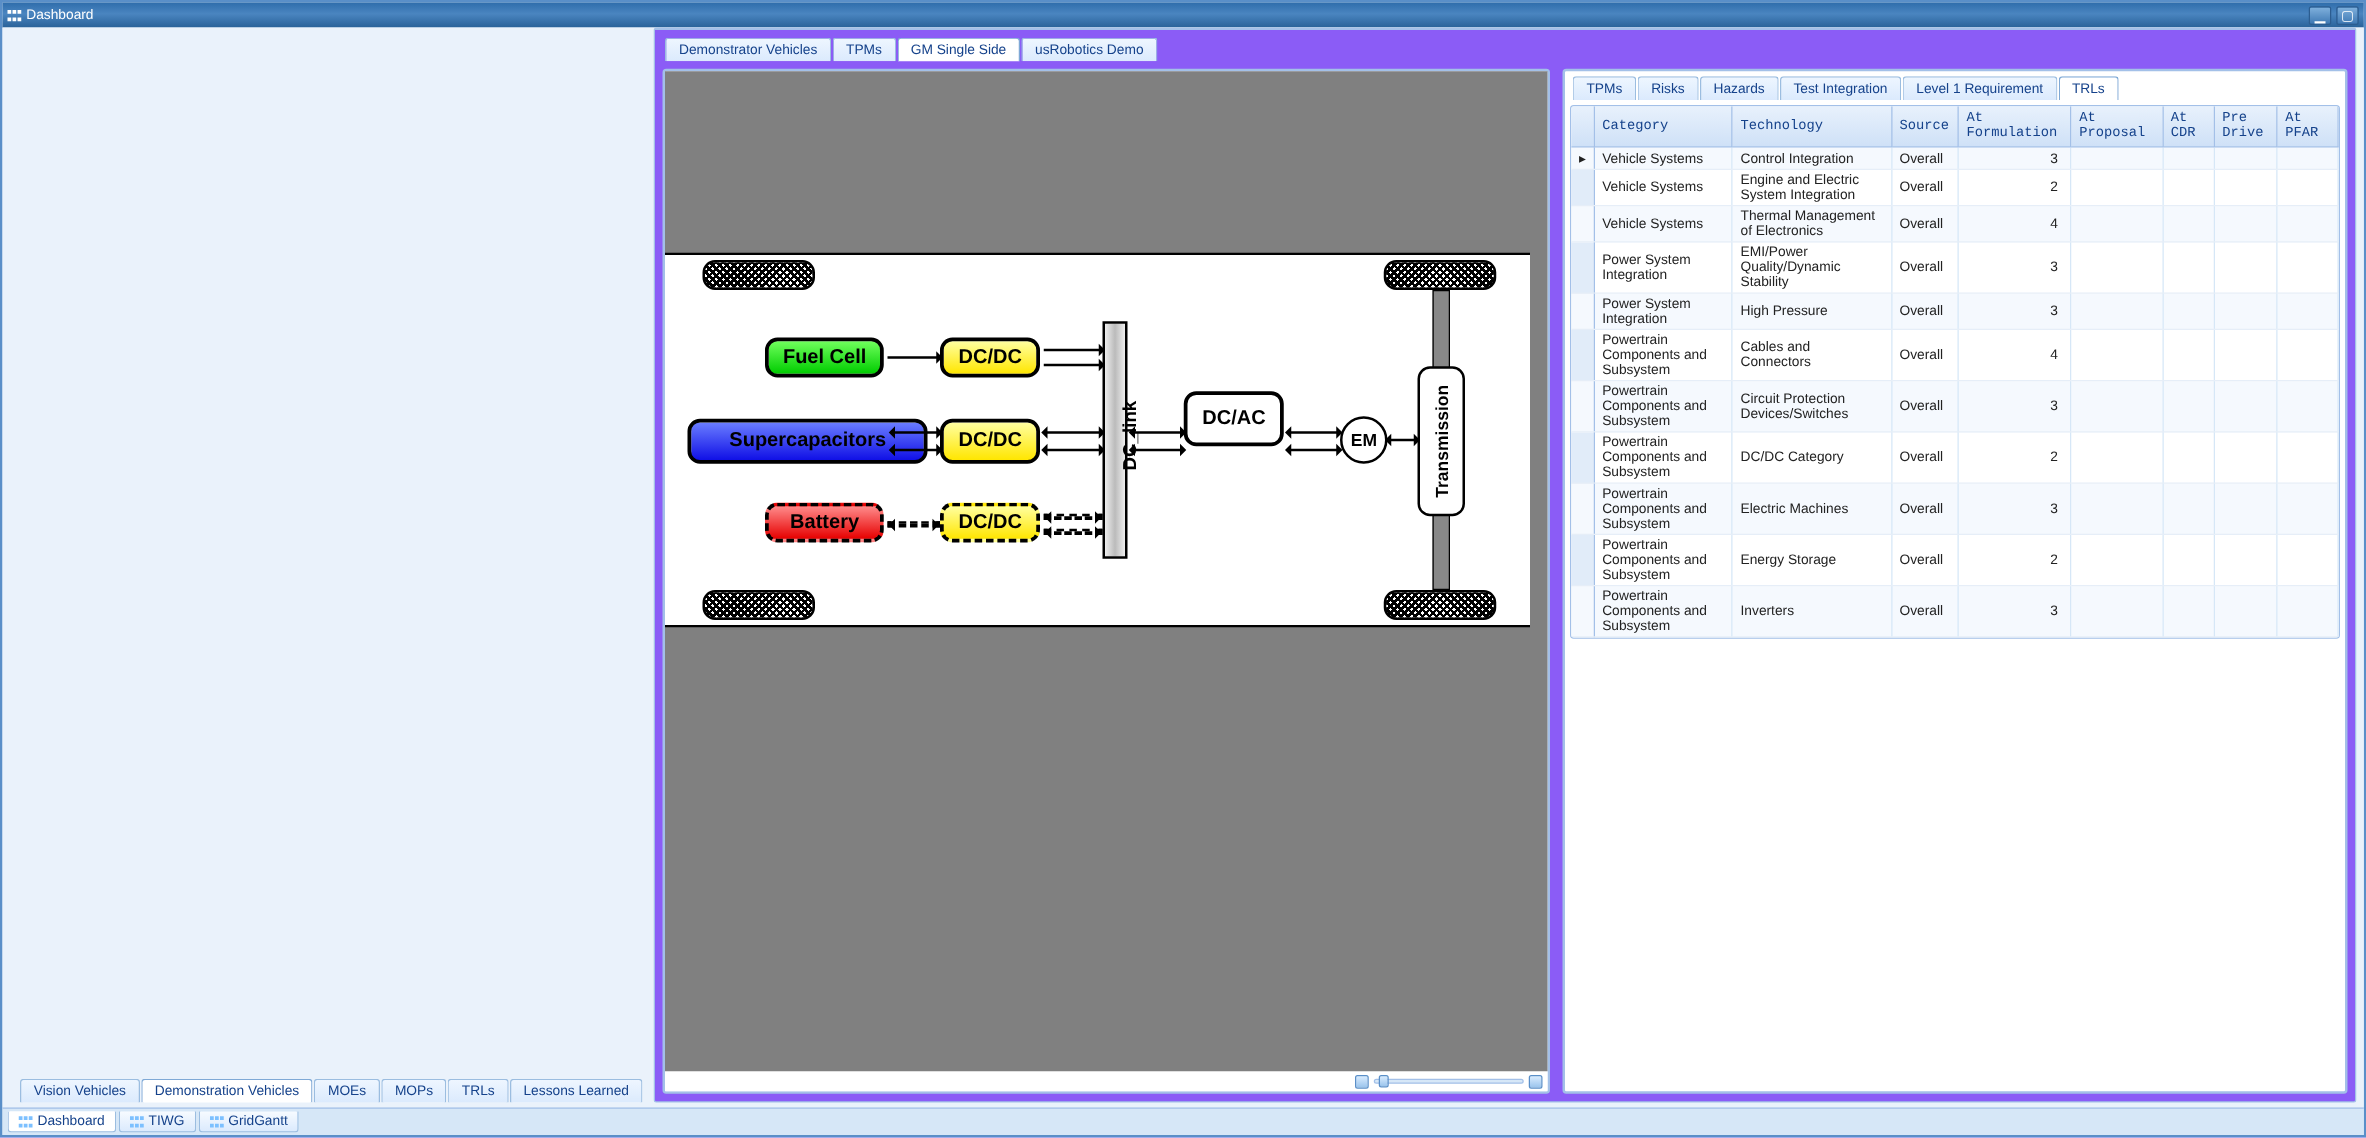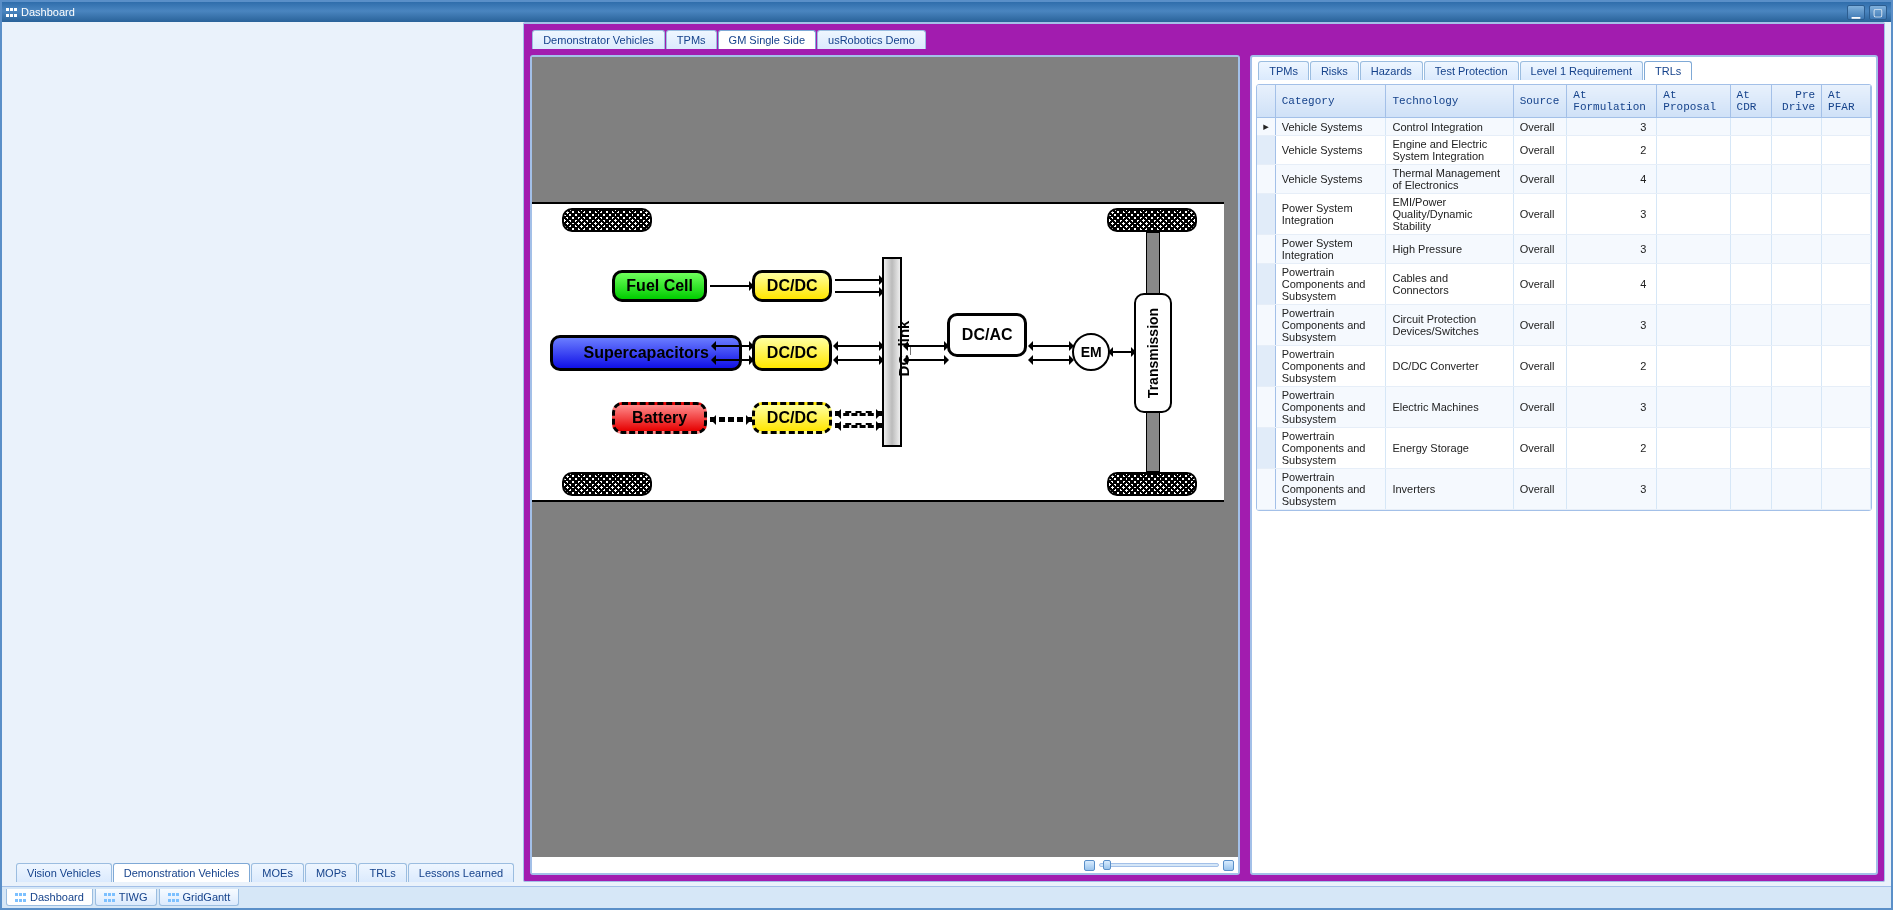--- a/index.html
+++ b/index.html
@@ -81,7 +81,7 @@
 .sub-pane {
   border: 1px solid #a3c0e8;
   border-top: 2px solid #a3c0e8;
-  background: #a21caf;
+  background: #8b5cf6;
   border-radius: 2px;
   flex: 1;
   display: flex;

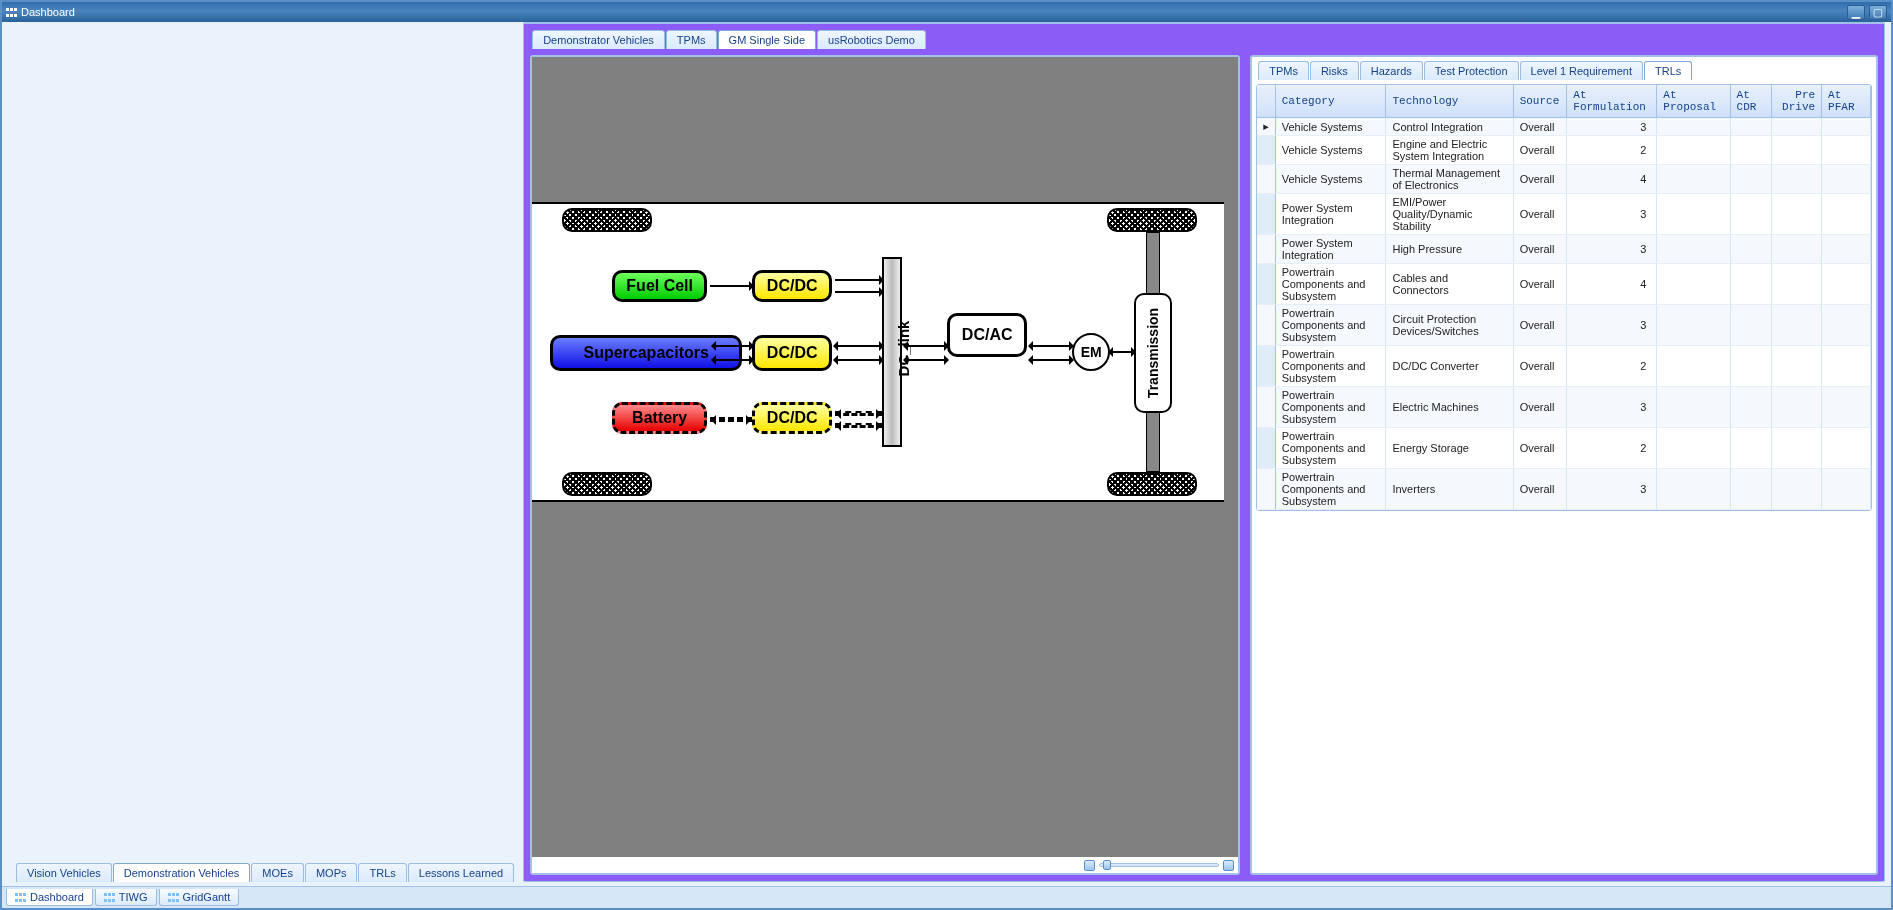--- a/index.html
+++ b/index.html
@@ -405,7 +405,7 @@
               <div class="tab">TPMs</div>
               <div class="tab">Risks</div>
               <div class="tab">Hazards</div>
-              <div class="tab">Test Protection</div>
+              <div class="tab">Test Integration</div>
               <div class="tab">Level 1 Requirement</div>
               <div class="tab active">TRLs</div>
             </div>

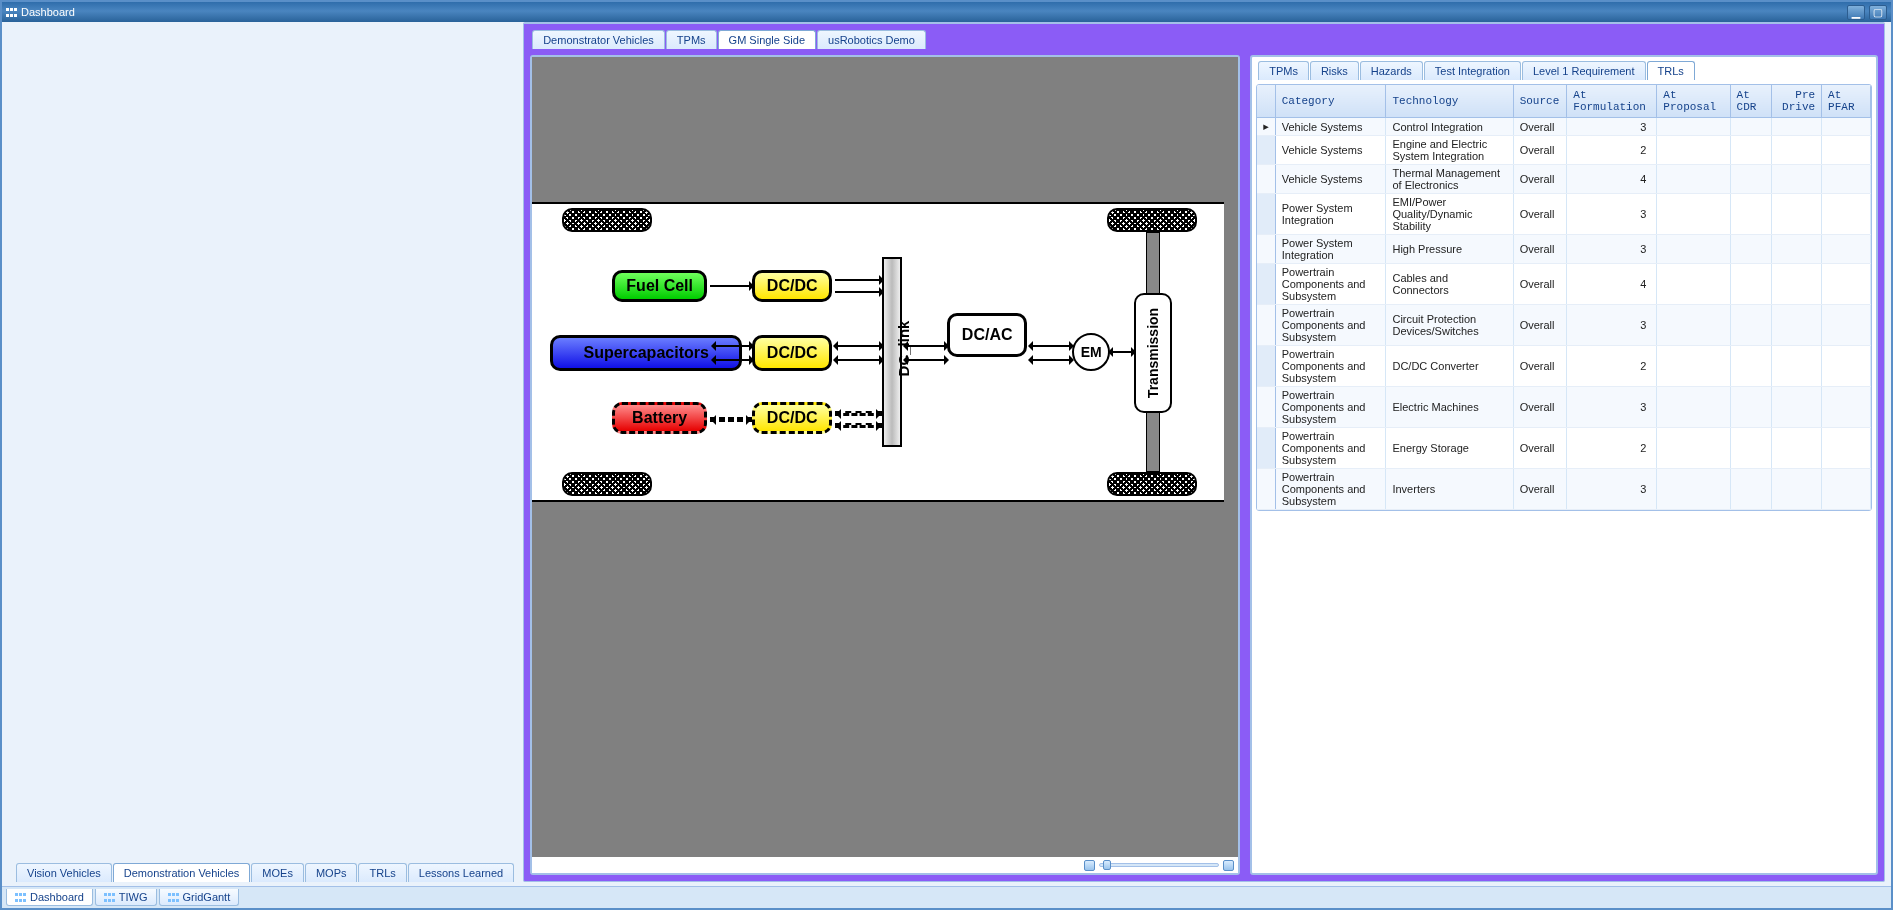--- a/index.html
+++ b/index.html
@@ -420,7 +420,7 @@
                     <th style="width: 100px;">At Formulation</th>
                     <th style="width: 90px;">At Proposal</th>
                     <th style="width: 60px;">At CDR</th>
-                    <th style="width: 60px; text-align: right;">Pre Drive</th>
+                    <th style="width: 60px;">Pre Drive</th>
                     <th style="width: 70px;">At PFAR</th>
                   </tr>
                 </thead>

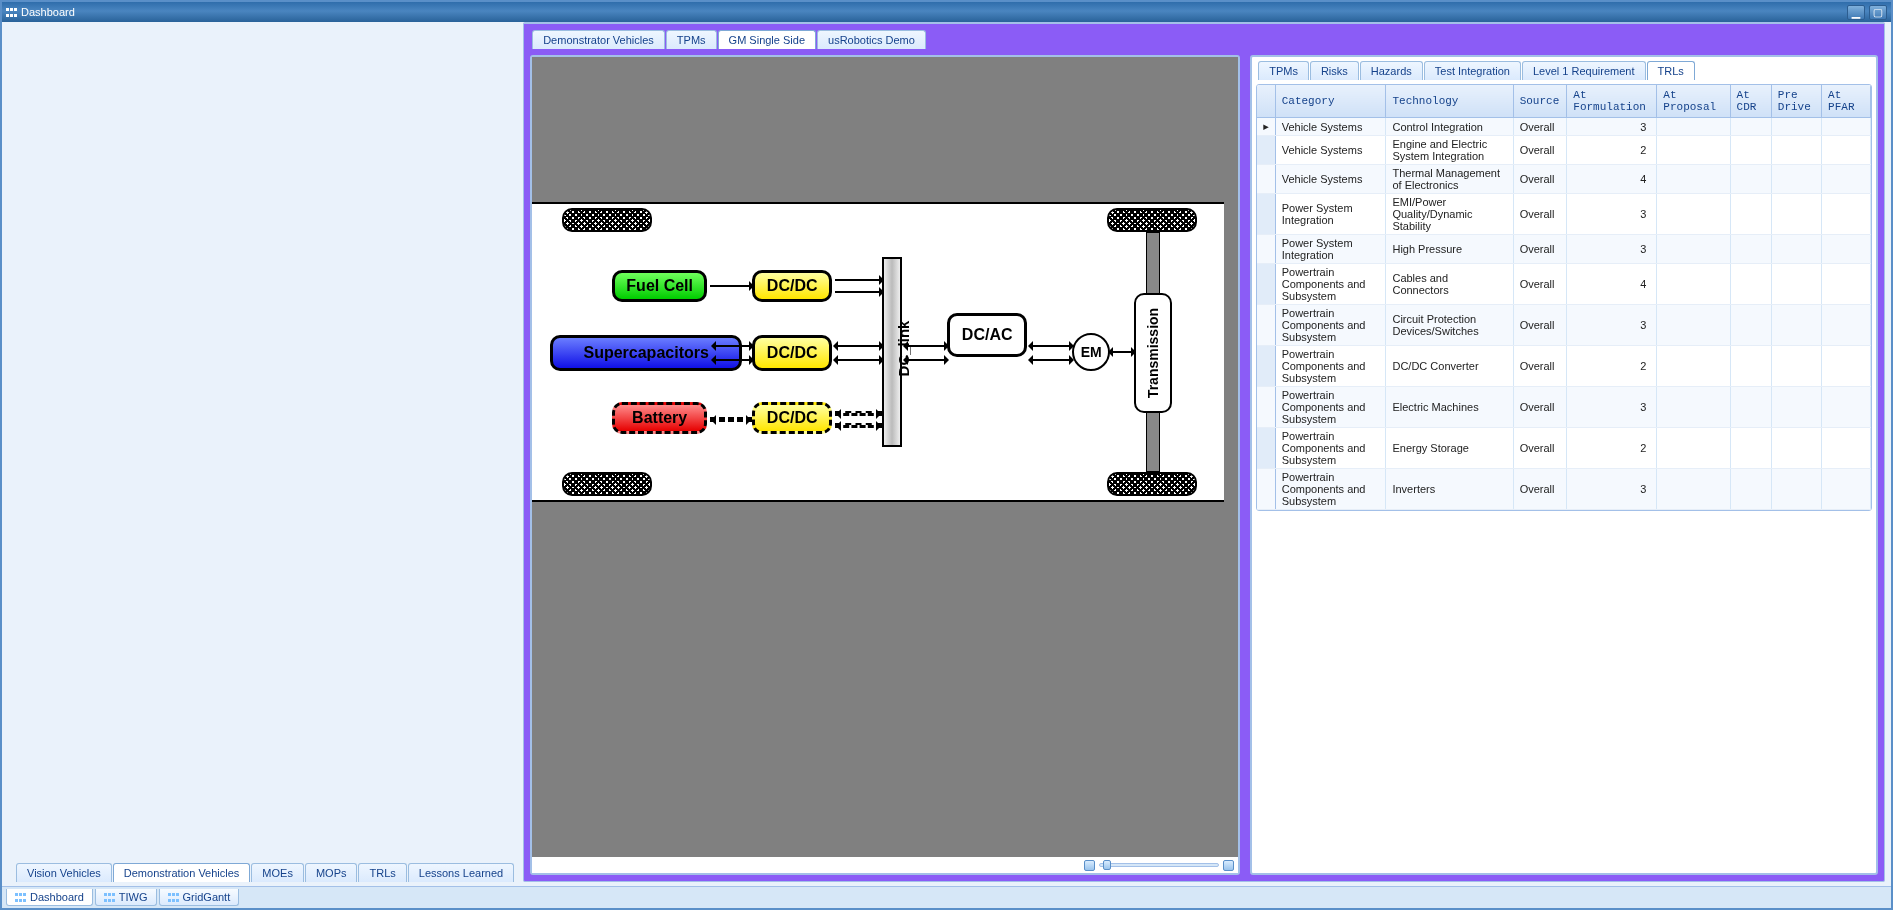--- a/index.html
+++ b/index.html
@@ -505,7 +505,7 @@
                   <tr>
                     <td class="row-indicator"></td>
                     <td>Powertrain Components and Subsystem</td>
-                    <td>DC/DC Converter</td>
+                    <td>DC/DC Category</td>
                     <td>Overall</td>
                     <td class="num">2</td>
                     <td></td>

